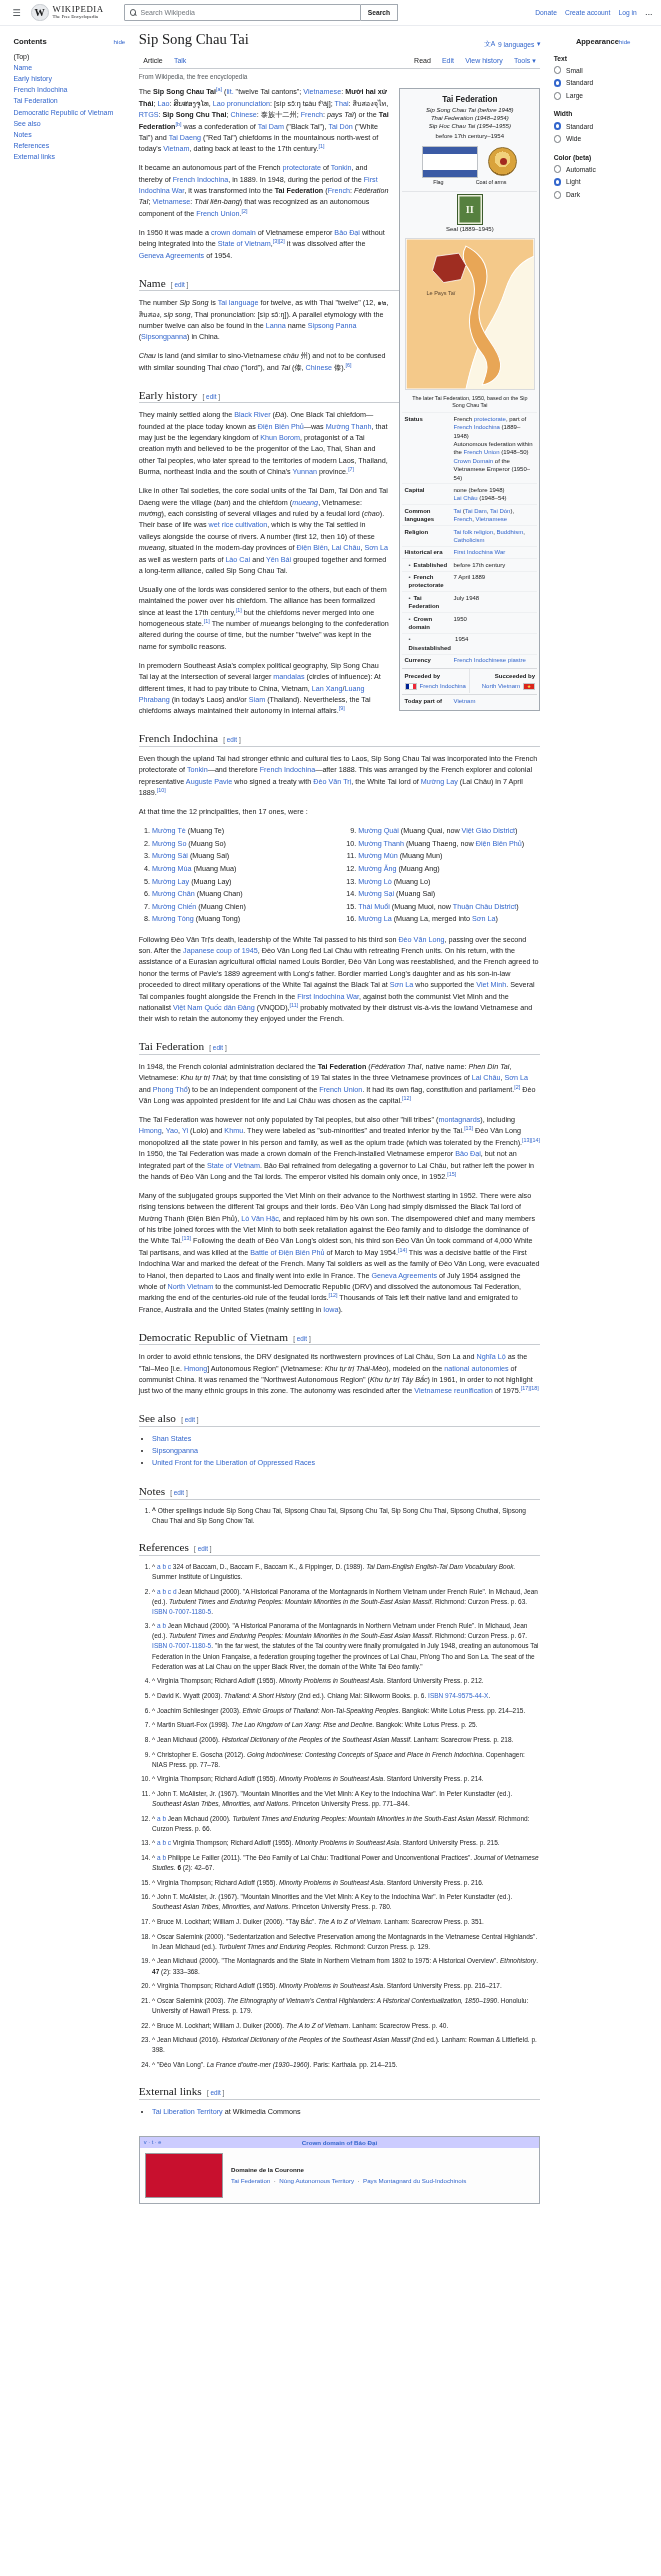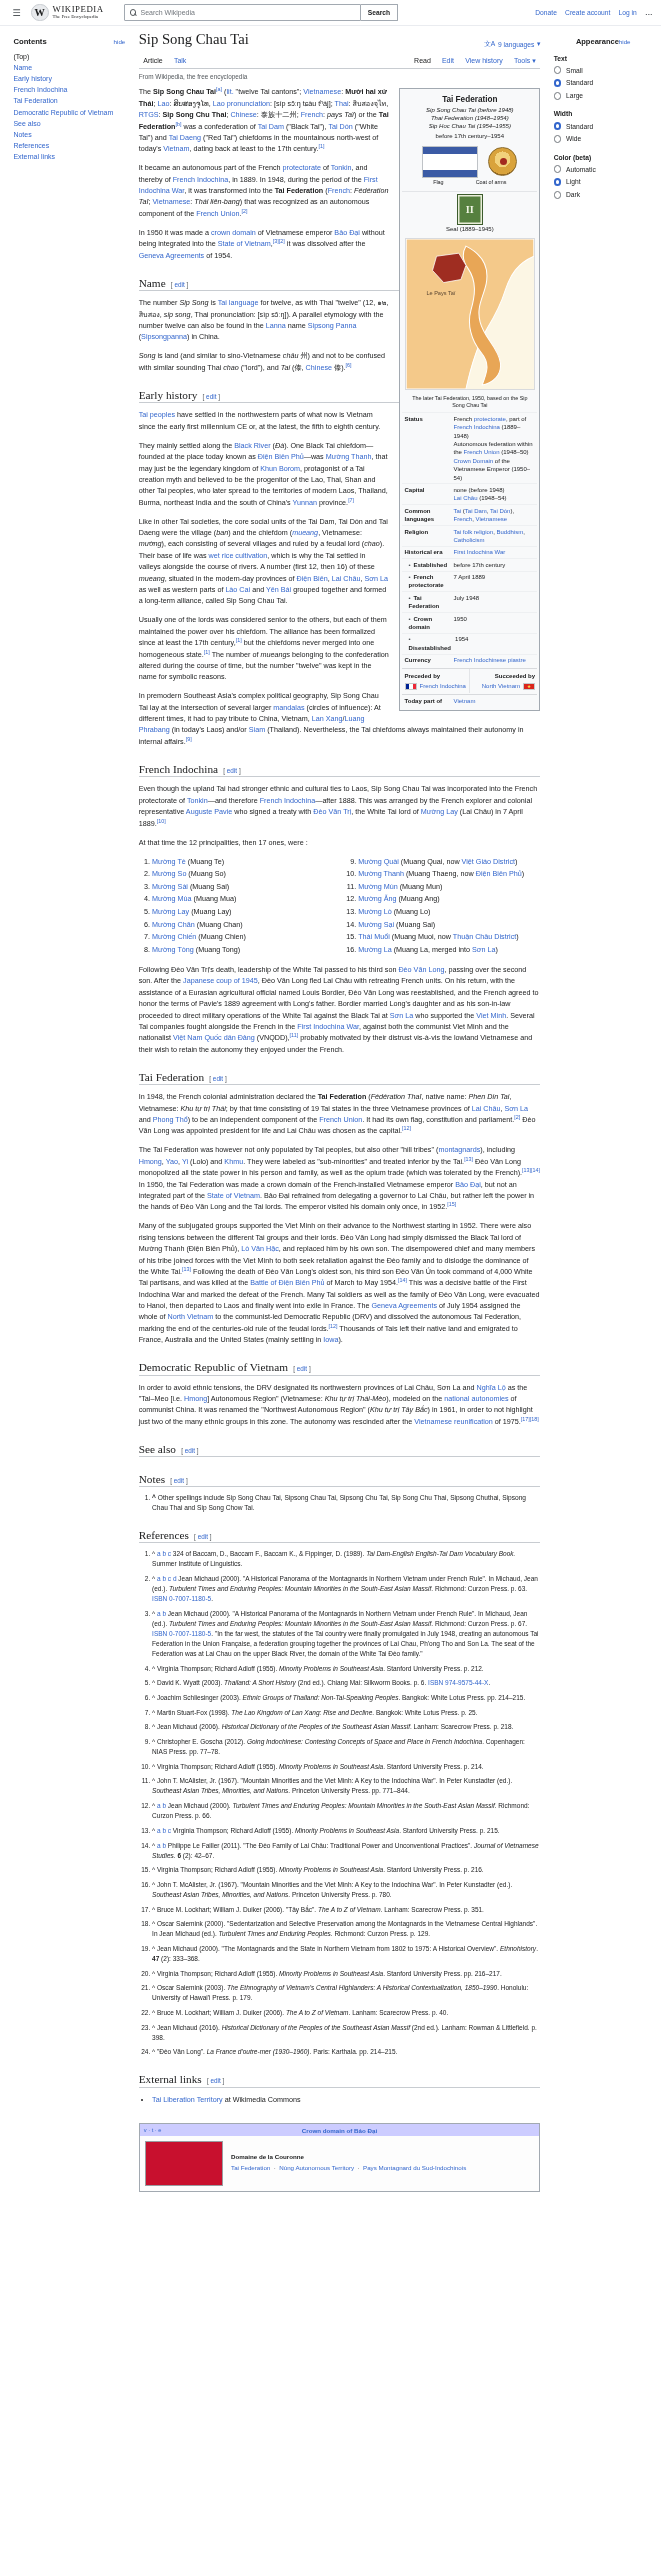--- a/index.html
+++ b/index.html
@@ -300,7 +300,7 @@
     <h2 class="sect"><span>Name</span><span class="editsec">[&nbsp;<a>edit</a>&nbsp;]</span></h2>
     <div>
         <p>The number <i>Sip Song</i> is <a>Tai language</a> for twelve, as with Thai "twelve" (12, ๑๒, สิบสอง, <i>sip song</i>, Thai pronunciation: [sìp sɔ̌ːŋ]). A parallel etymology with the number twelve can also be found in the <a>Lanna</a> name <a>Sipsong Panna</a> (<a>Sipsongpanna</a>) in China.</p>
-        <p><i>Song</i> is land (and similar to sino-Vietnamese <i>châu</i> 州) and not to be confused with similar sounding Thai <i>chao</i> ("lord"), and <i>Tai</i> (傣, <a>Chinese</a> 傣).<sup class="ref">[6]</sup></p>
+        <p><i>Chau</i> is land (and similar to sino-Vietnamese <i>châu</i> 州) and not to be confused with similar sounding Thai <i>chao</i> ("lord"), and <i>Tai</i> (傣, <a>Chinese</a> 傣).<sup class="ref">[6]</sup></p>
       </div>
 
     <h2 class="sect"><span>Early history</span><span class="editsec">[&nbsp;<a>edit</a>&nbsp;]</span></h2>

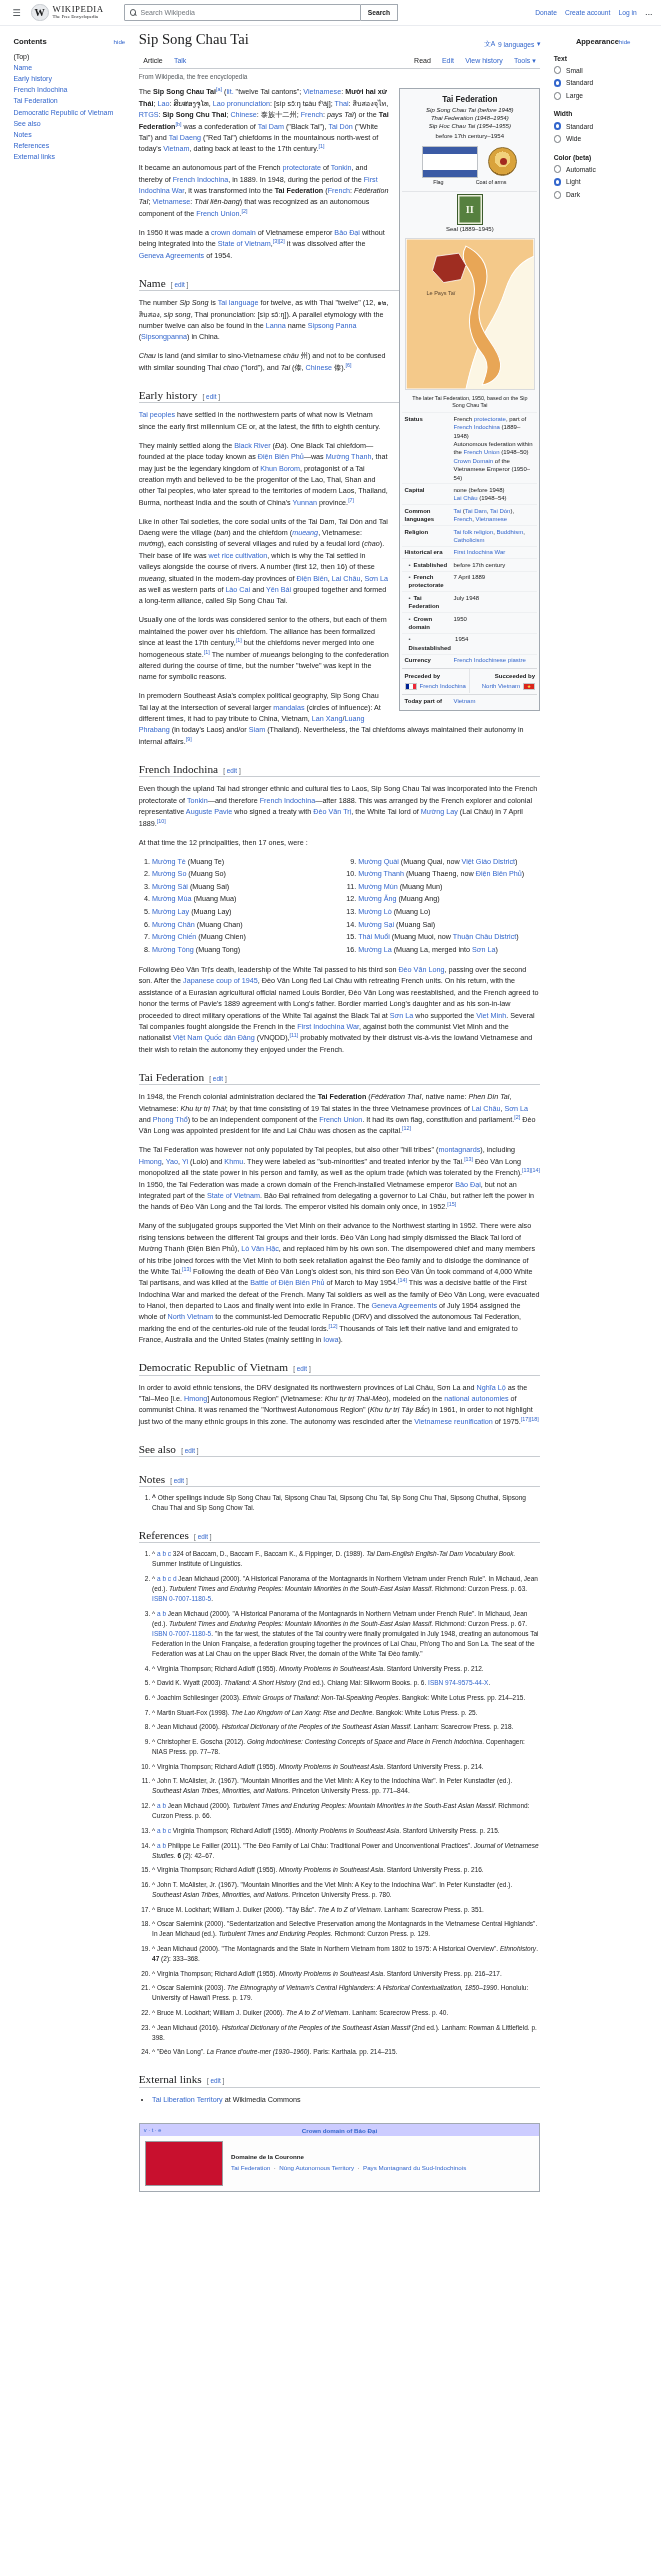--- a/index.html
+++ b/index.html
@@ -305,7 +305,6 @@
 
     <h2 class="sect"><span>Early history</span><span class="editsec">[&nbsp;<a>edit</a>&nbsp;]</span></h2>
     <div>
-        <p><a>Tai peoples</a> have settled in the northwestern parts of what now is Vietnam since the early first millennium CE or, at the latest, the fifth to eighth century.</p>
         <p>They mainly settled along the <a>Black River</a> (<i>Đà</i>). One Black Tai chiefdom—founded at the place today known as <a>Điện Biên Phủ</a>—was <a>Mường Thanh</a>, that may just be the legendary kingdom of <a>Khun Borom</a>, protagonist of a Tai creation myth and believed to be the progenitor of the Lao, Thai, Shan and other Tai peoples, who later spread to the territories of modern Laos, Thailand, Burma, northeast India and the south of China's <a>Yunnan</a> province.<sup class="ref">[7]</sup></p>
         <p>Like in other Tai societies, the core social units of the Tai Dam, Tai Dón and Tai Daeng were the village (<i>ban</i>) and the chiefdom (<a><i>mueang</i></a>, Vietnamese: <i>mường</i>), each consisting of several villages and ruled by a feudal lord (<i>chao</i>). Their base of life was <a>wet rice cultivation</a>, which is why the Tai settled in valleys alongside the course of rivers. A number (first 12, then 16) of these <i>mueang</i>, situated in the modern-day provinces of <a>Điện Biên</a>, <a>Lai Châu</a>, <a>Sơn La</a> as well as western parts of <a>Lào Cai</a> and <a>Yên Bái</a> grouped together and formed a long-term alliance, called Sip Song Chau Tai.</p>
         <p>Usually one of the lords was considered senior to the others, but each of them maintained the power over his chiefdom. The alliance has been formalized since at least the 17th century,<sup class="ref">[1]</sup> but the chiefdoms never merged into one homogeneous state.<sup class="ref">[1]</sup> The number of <i>mueangs</i> belonging to the confederation altered during the course of time, but the number "twelve" was kept in the name for symbolic reasons.</p>

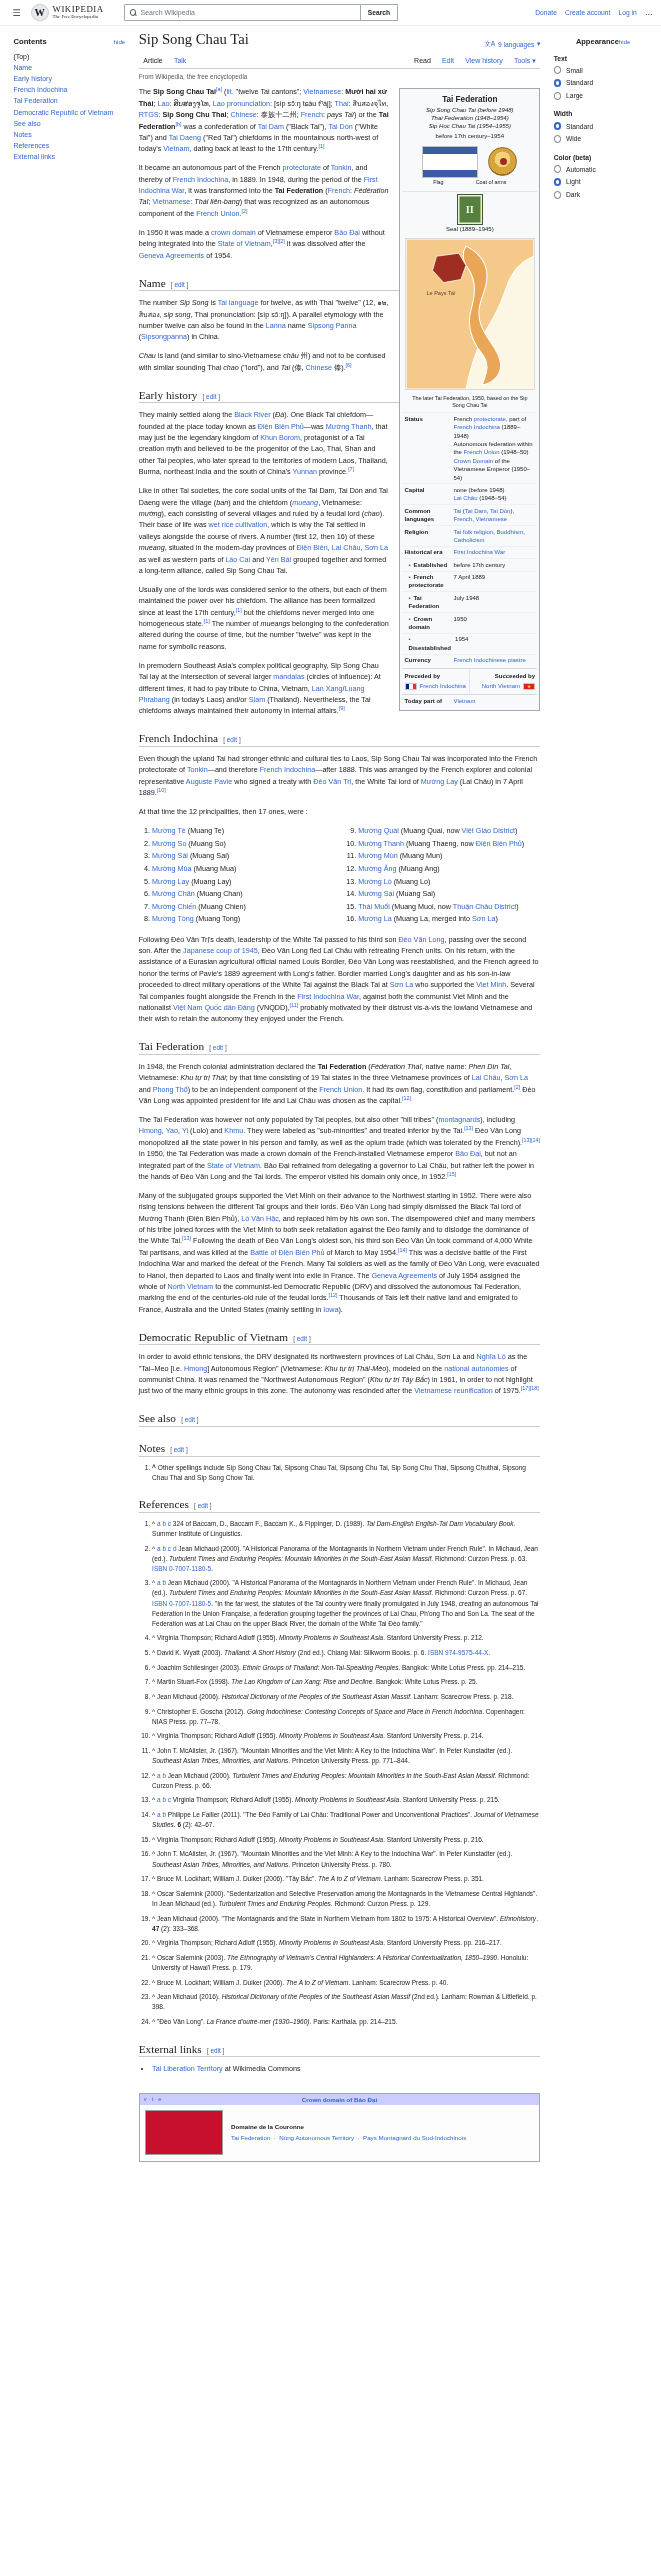--- a/index.html
+++ b/index.html
@@ -351,6 +351,11 @@
       </div>
 
     <h2 class="sect"><span>See also</span><span class="editsec">[&nbsp;<a>edit</a>&nbsp;]</span></h2>
+    <ul class="plain">
+        <li><a>Shan States</a></li>
+        <li><a>Sipsongpanna</a></li>
+        <li><a>United Front for the Liberation of Oppressed Races</a></li>
+      </ul>
 
     <h2 class="sect"><span>Notes</span><span class="editsec">[&nbsp;<a>edit</a>&nbsp;]</span></h2>
     <ol class="notes">

